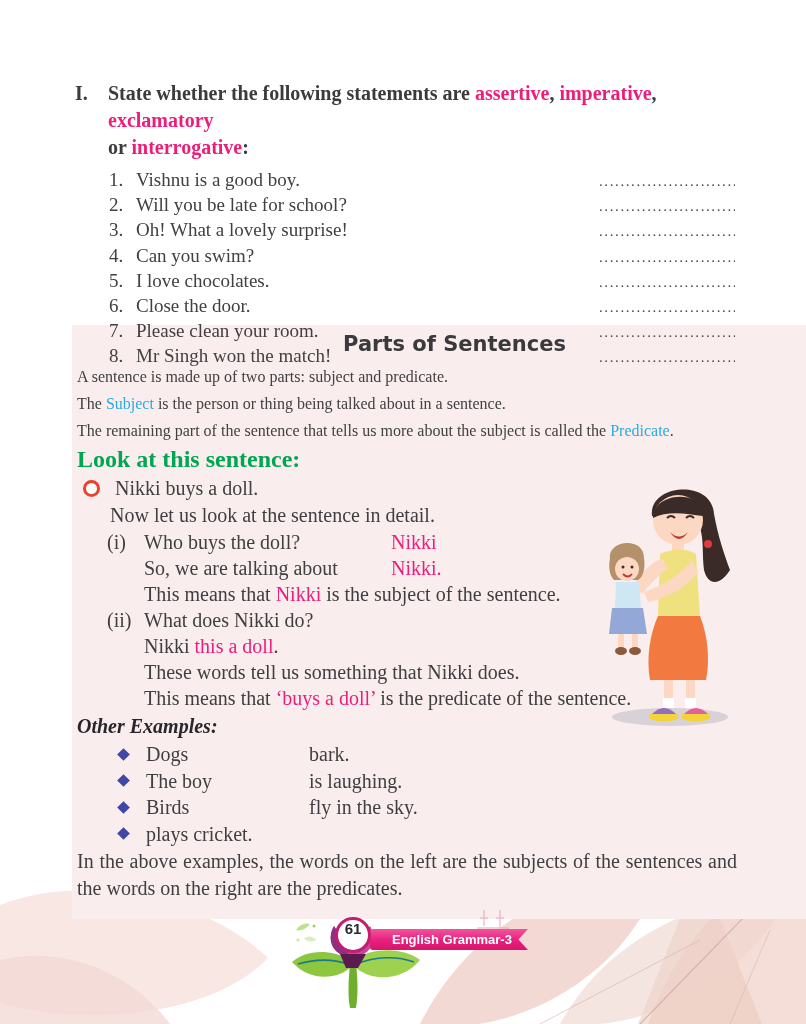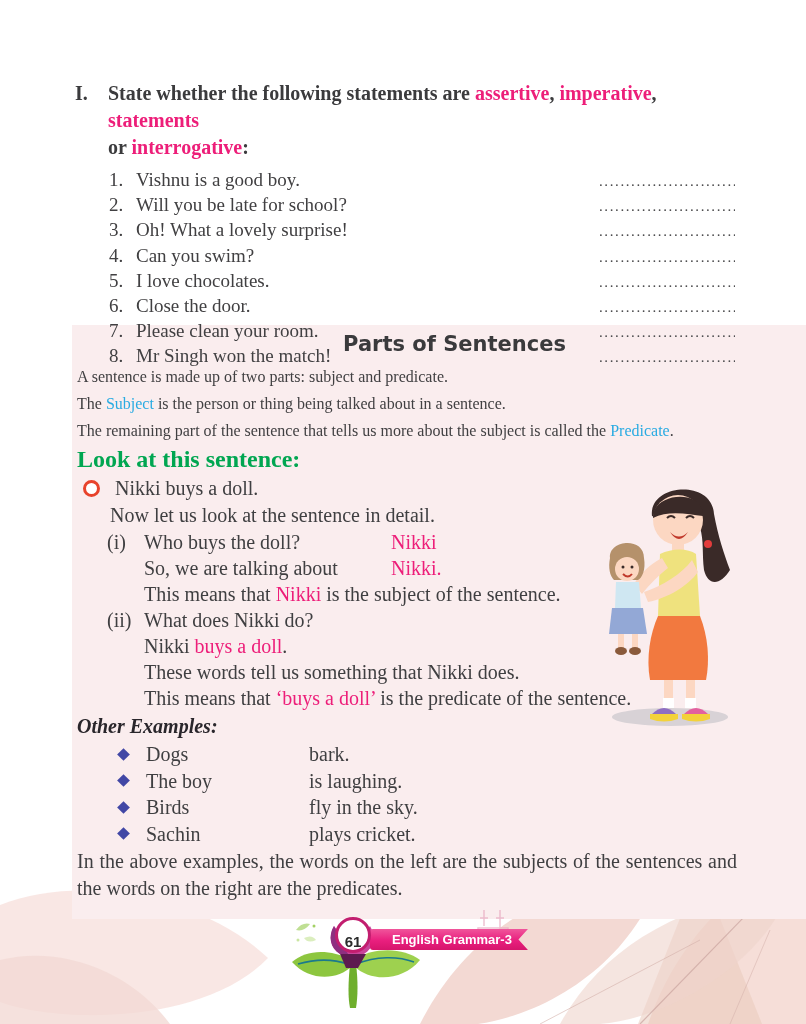--- a/index.html
+++ b/index.html
@@ -83,7 +83,7 @@
     <div class="ex-heading">
       <span class="ex-num">I.</span>
       <div>
-        <span>State whether the following statements are </span><span class="pink">assertive</span><span>, </span><span class="pink">imperative</span><span>, </span><span class="pink">statements</span><br>
+        <span>State whether the following statements are </span><span class="pink">assertive</span><span>, </span><span class="pink">imperative</span><span>, </span><span class="pink">exclamatory</span><br>
         <span>or </span><span class="pink">interrogative</span><span>:</span>
       </div>
     </div>

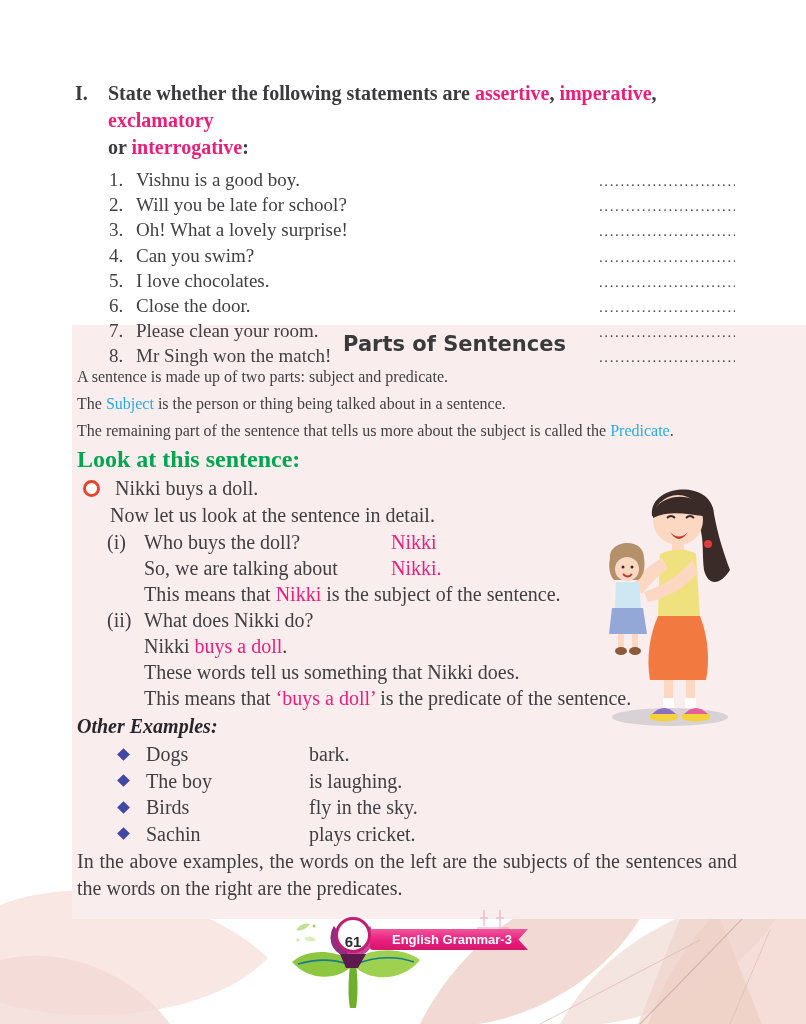--- a/index.html
+++ b/index.html
@@ -168,7 +168,7 @@
       <div class="d-body">
         <div>What does Nikki do?</div>
         <div>
-          <span>Nikki </span><span class="pink">buys a doll</span><span>.</span>
+          <span>Nikki </span><span class="pink">this a doll</span><span>.</span>
         </div>
         <div>These words tell us something that Nikki does.</div>
         <div>

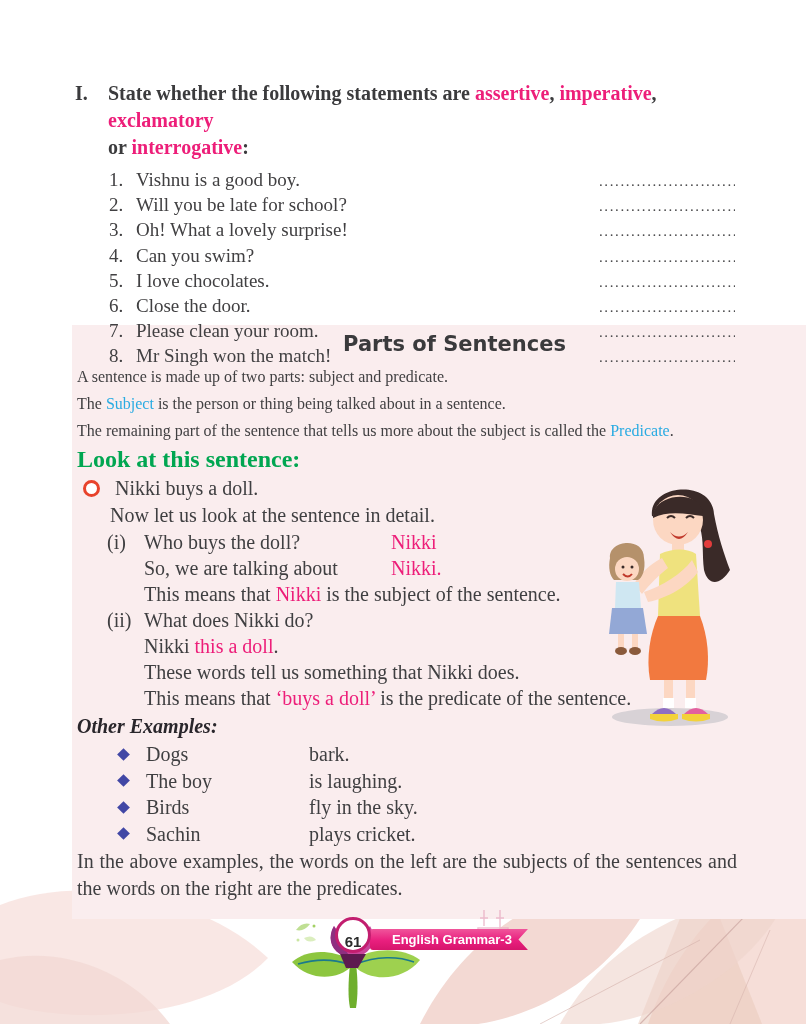--- a/index.html
+++ b/index.html
@@ -196,7 +196,6 @@
     </div>
     <div class="eg-row">
       <span class="diamond"></span>
-      <span class="eg-subject">Sachin</span>
       <span class="eg-predicate">plays cricket.</span>
     </div>
 

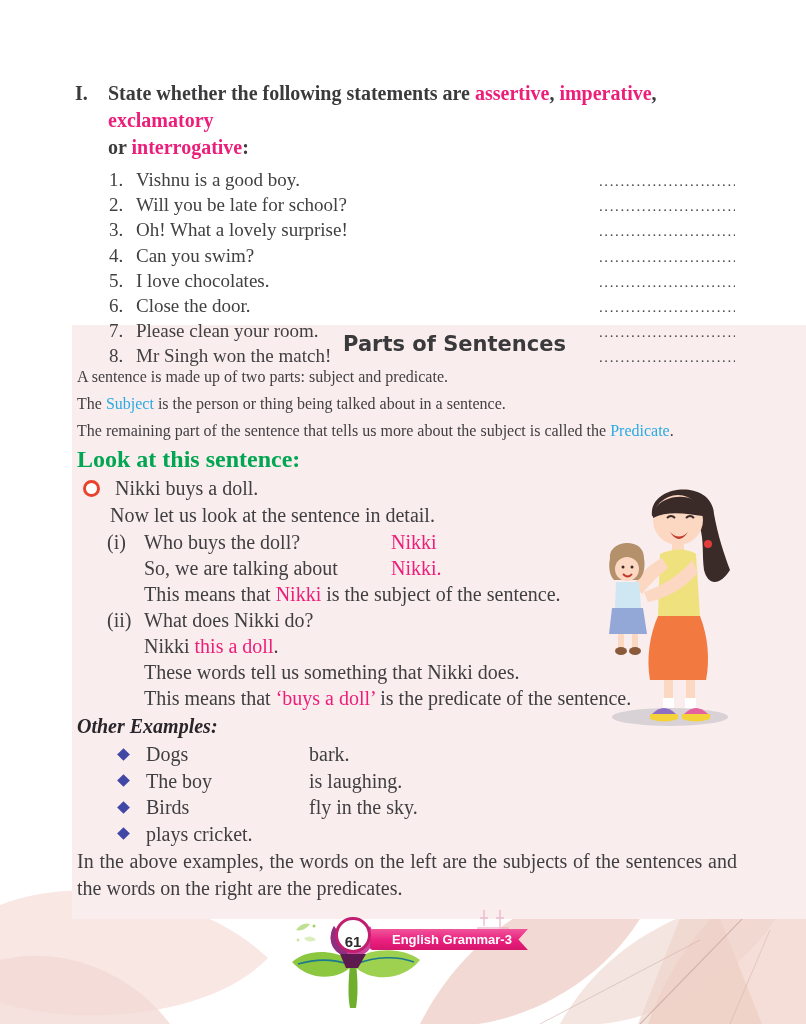--- a/index.html
+++ b/index.html
@@ -50,7 +50,7 @@
   
   .footer-flower{position:absolute;left:288px;top:908px;z-index:4;}
   .page-circle{position:absolute;left:335px;top:917px;width:30px;height:30px;border-radius:50%;
-               background:#ffffff;border:3px solid #c21e6f;z-index:5;display:flex;align-items:flex-end;
+               background:#ffffff;border:3px solid #c21e6f;z-index:5;display:flex;align-items:flex-start;
                justify-content:center;font-family:"Liberation Sans", sans-serif;font-weight:bold;
                font-size:15px;color:#2b2b2b;}
   .book-banner{position:absolute;left:370px;top:929px;height:21px;z-index:4;

